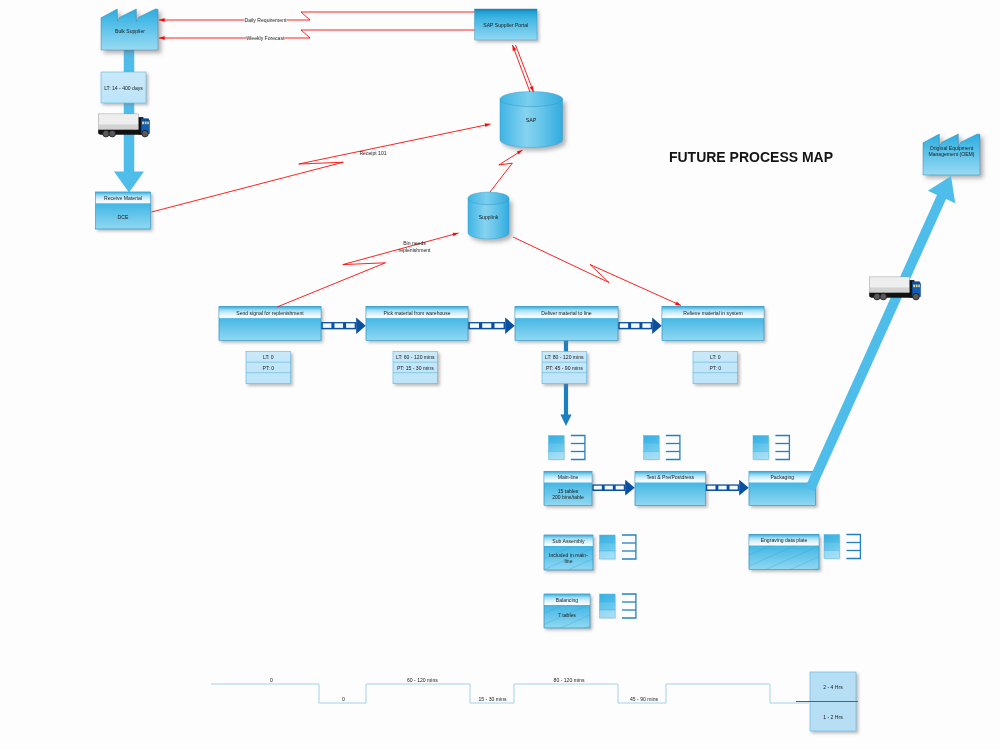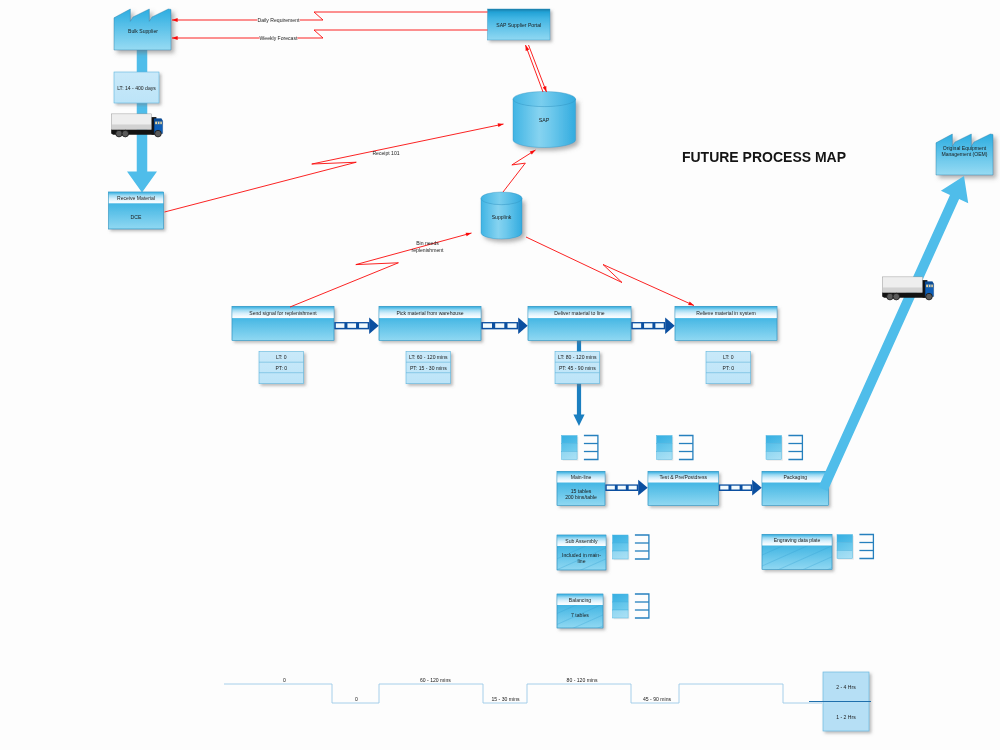--- a/index.html
+++ b/index.html
@@ -5,7 +5,7 @@
 <style>
   html,body{margin:0;padding:0;}
   body{width:1000px;height:750px;background:#fdfdfd;font-family:"Liberation Sans",sans-serif;overflow:hidden;position:relative;}
-  #stage{position:absolute;left:16px;top:0;width:822px;height:750px;}
+  #stage{position:absolute;left:3px;top:0;width:822px;height:750px;}
 </style>
 </head>
 <body>

